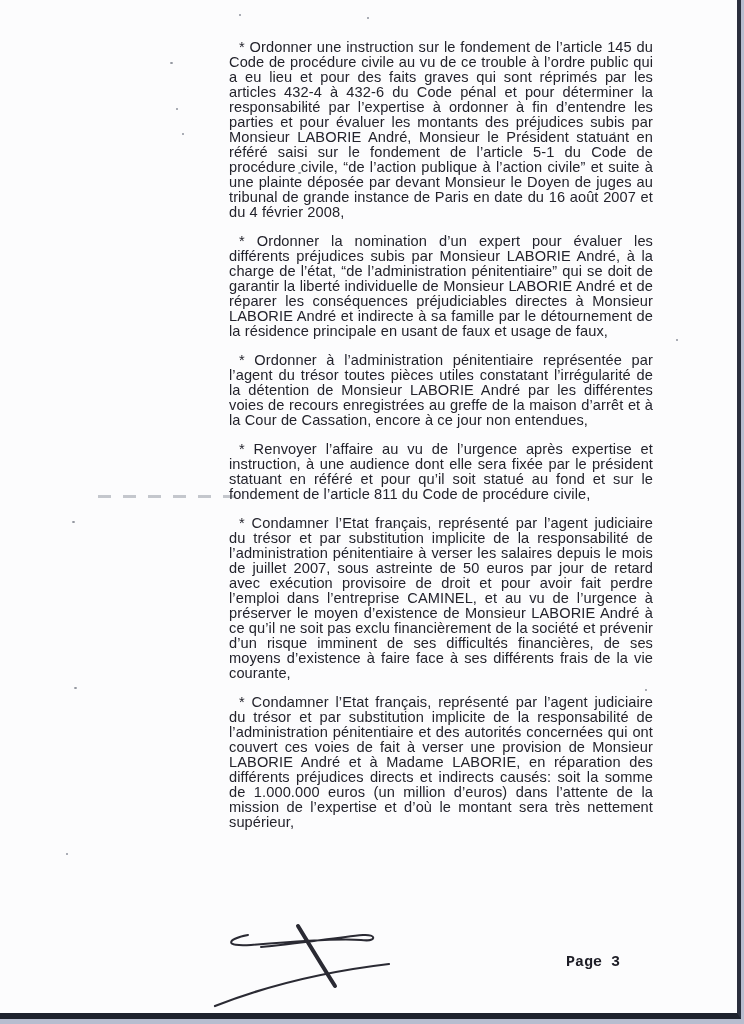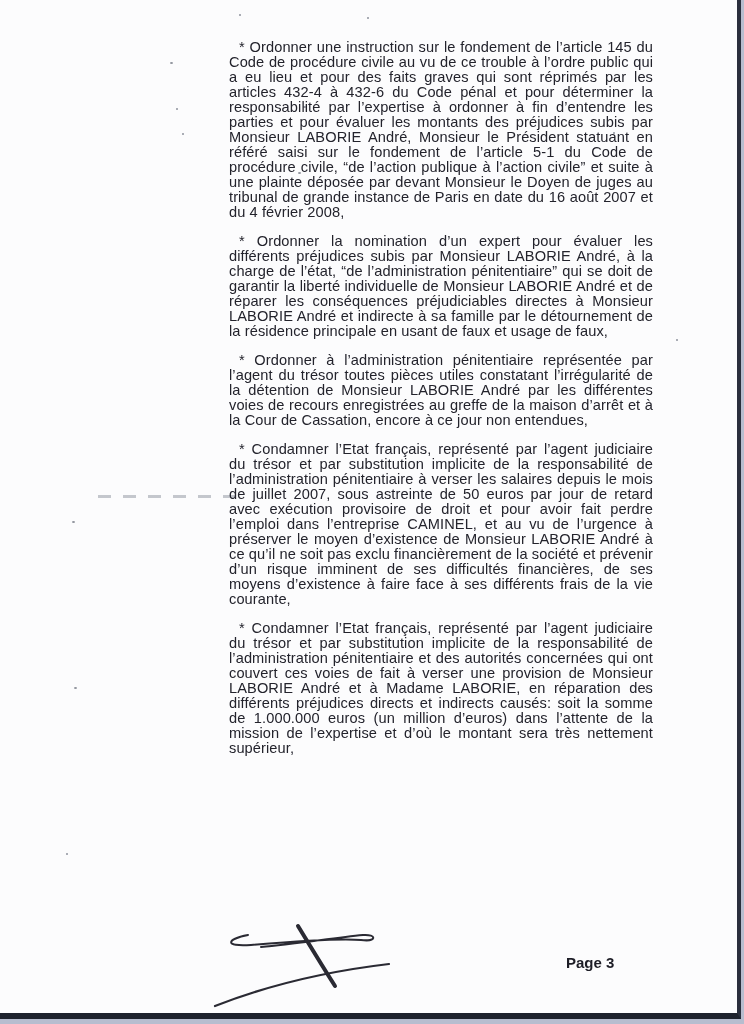--- a/index.html
+++ b/index.html
@@ -103,6 +103,7 @@
     <p>* Ordonner une instruction sur le fondement de l’article 145 du Code de procédure civile au vu de ce trouble à l’ordre public qui a eu lieu et pour des faits graves qui sont réprimés par les articles 432-4 à 432-6 du Code pénal et pour déterminer la responsabilité par l’expertise à ordonner à fin d’entendre les parties et pour évaluer les montants des préjudices subis par Monsieur LABORIE André, Monsieur le Président statuant en référé saisi sur le fondement de l’article 5-1 du Code de procédure civile, “de l’action publique à l’action civile” et suite à une plainte déposée par devant Monsieur le Doyen de juges au tribunal de grande instance de Paris en date du 16 août 2007 et du 4 février 2008,</p>
     <p>* Ordonner la nomination d’un expert pour évaluer les différents préjudices subis par Monsieur LABORIE André, à la charge de l’état, “de l’administration pénitentiaire” qui se doit de garantir la liberté individuelle de Monsieur LABORIE André et de réparer les conséquences préjudiciables directes à Monsieur LABORIE André et indirecte à sa famille par le détournement de la résidence principale en usant de faux et usage de faux,</p>
     <p>* Ordonner à l’administration pénitentiaire représentée par l’agent du trésor toutes pièces utiles constatant l’irrégularité de la détention de Monsieur LABORIE André par les différentes voies de recours enregistrées au greffe de la maison d’arrêt et à la Cour de Cassation, encore à ce jour non entendues,</p>
+    <p>* Renvoyer l’affaire au vu de l’urgence après expertise et instruction, à une audience dont elle sera fixée par le président statuant en référé et pour qu’il soit statué au fond et sur le fondement de l’article 811 du Code de procédure civile,</p>
     <p>* Condamner l’Etat français, représenté par l’agent judiciaire du trésor et par substitution implicite de la responsabilité de l’administration pénitentiaire à verser les salaires depuis le mois de juillet 2007, sous astreinte de 50 euros par jour de retard avec exécution provisoire de droit et pour avoir fait perdre l’emploi dans l’entreprise CAMINEL, et au vu de l’urgence à préserver le moyen d’existence de Monsieur LABORIE André à ce qu’il ne soit pas exclu financièrement de la société et prévenir d’un risque imminent de ses difficultés financières, de ses moyens d’existence à faire face à ses différents frais de la vie courante,</p>
     <p>* Condamner l’Etat français, représenté par l’agent judiciaire du trésor et par substitution implicite de la responsabilité de l’administration pénitentiaire et des autorités concernées qui ont couvert ces voies de fait à verser une provision de Monsieur LABORIE André et à Madame LABORIE, en réparation des différents préjudices directs et indirects causés: soit la somme de 1.000.000 euros (un million d’euros) dans l’attente de la mission de l’expertise et d’où le montant sera très nettement supérieur,</p>
   </div>

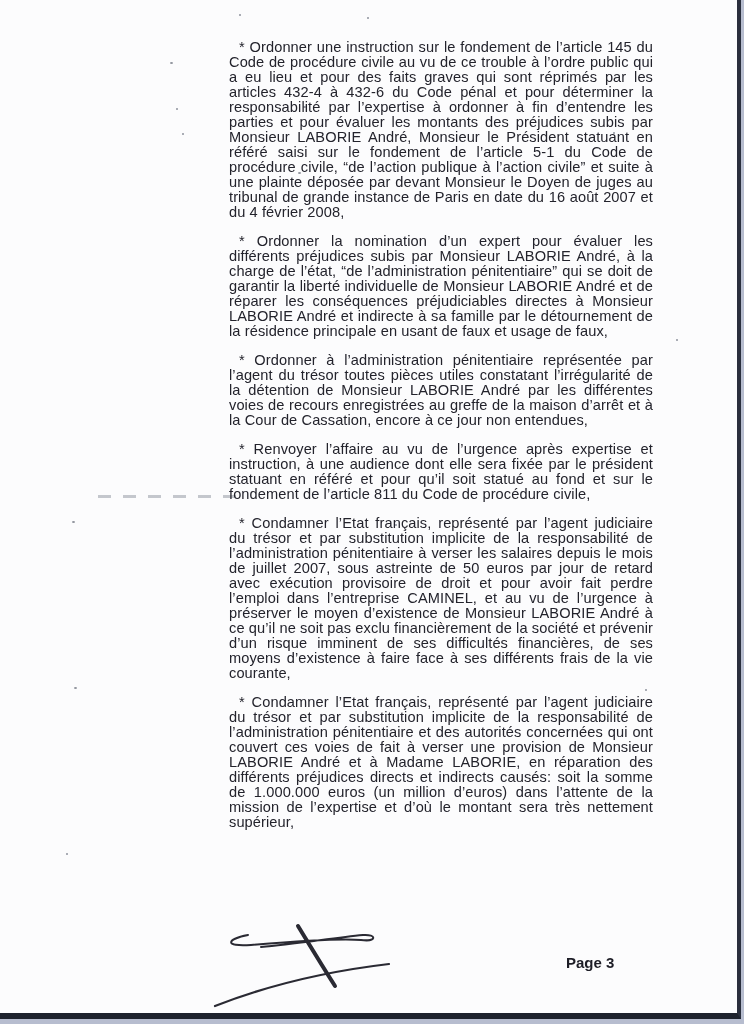--- a/index.html
+++ b/index.html
@@ -49,7 +49,7 @@
     position: absolute;
     left: 566px;
     top: 954px;
-    font-family: Liberation Sans, sans-serif;
+    font-family: Liberation Mono, monospace;
     font-weight: bold;
     font-size: 15px;
     color: #1d1d26;

